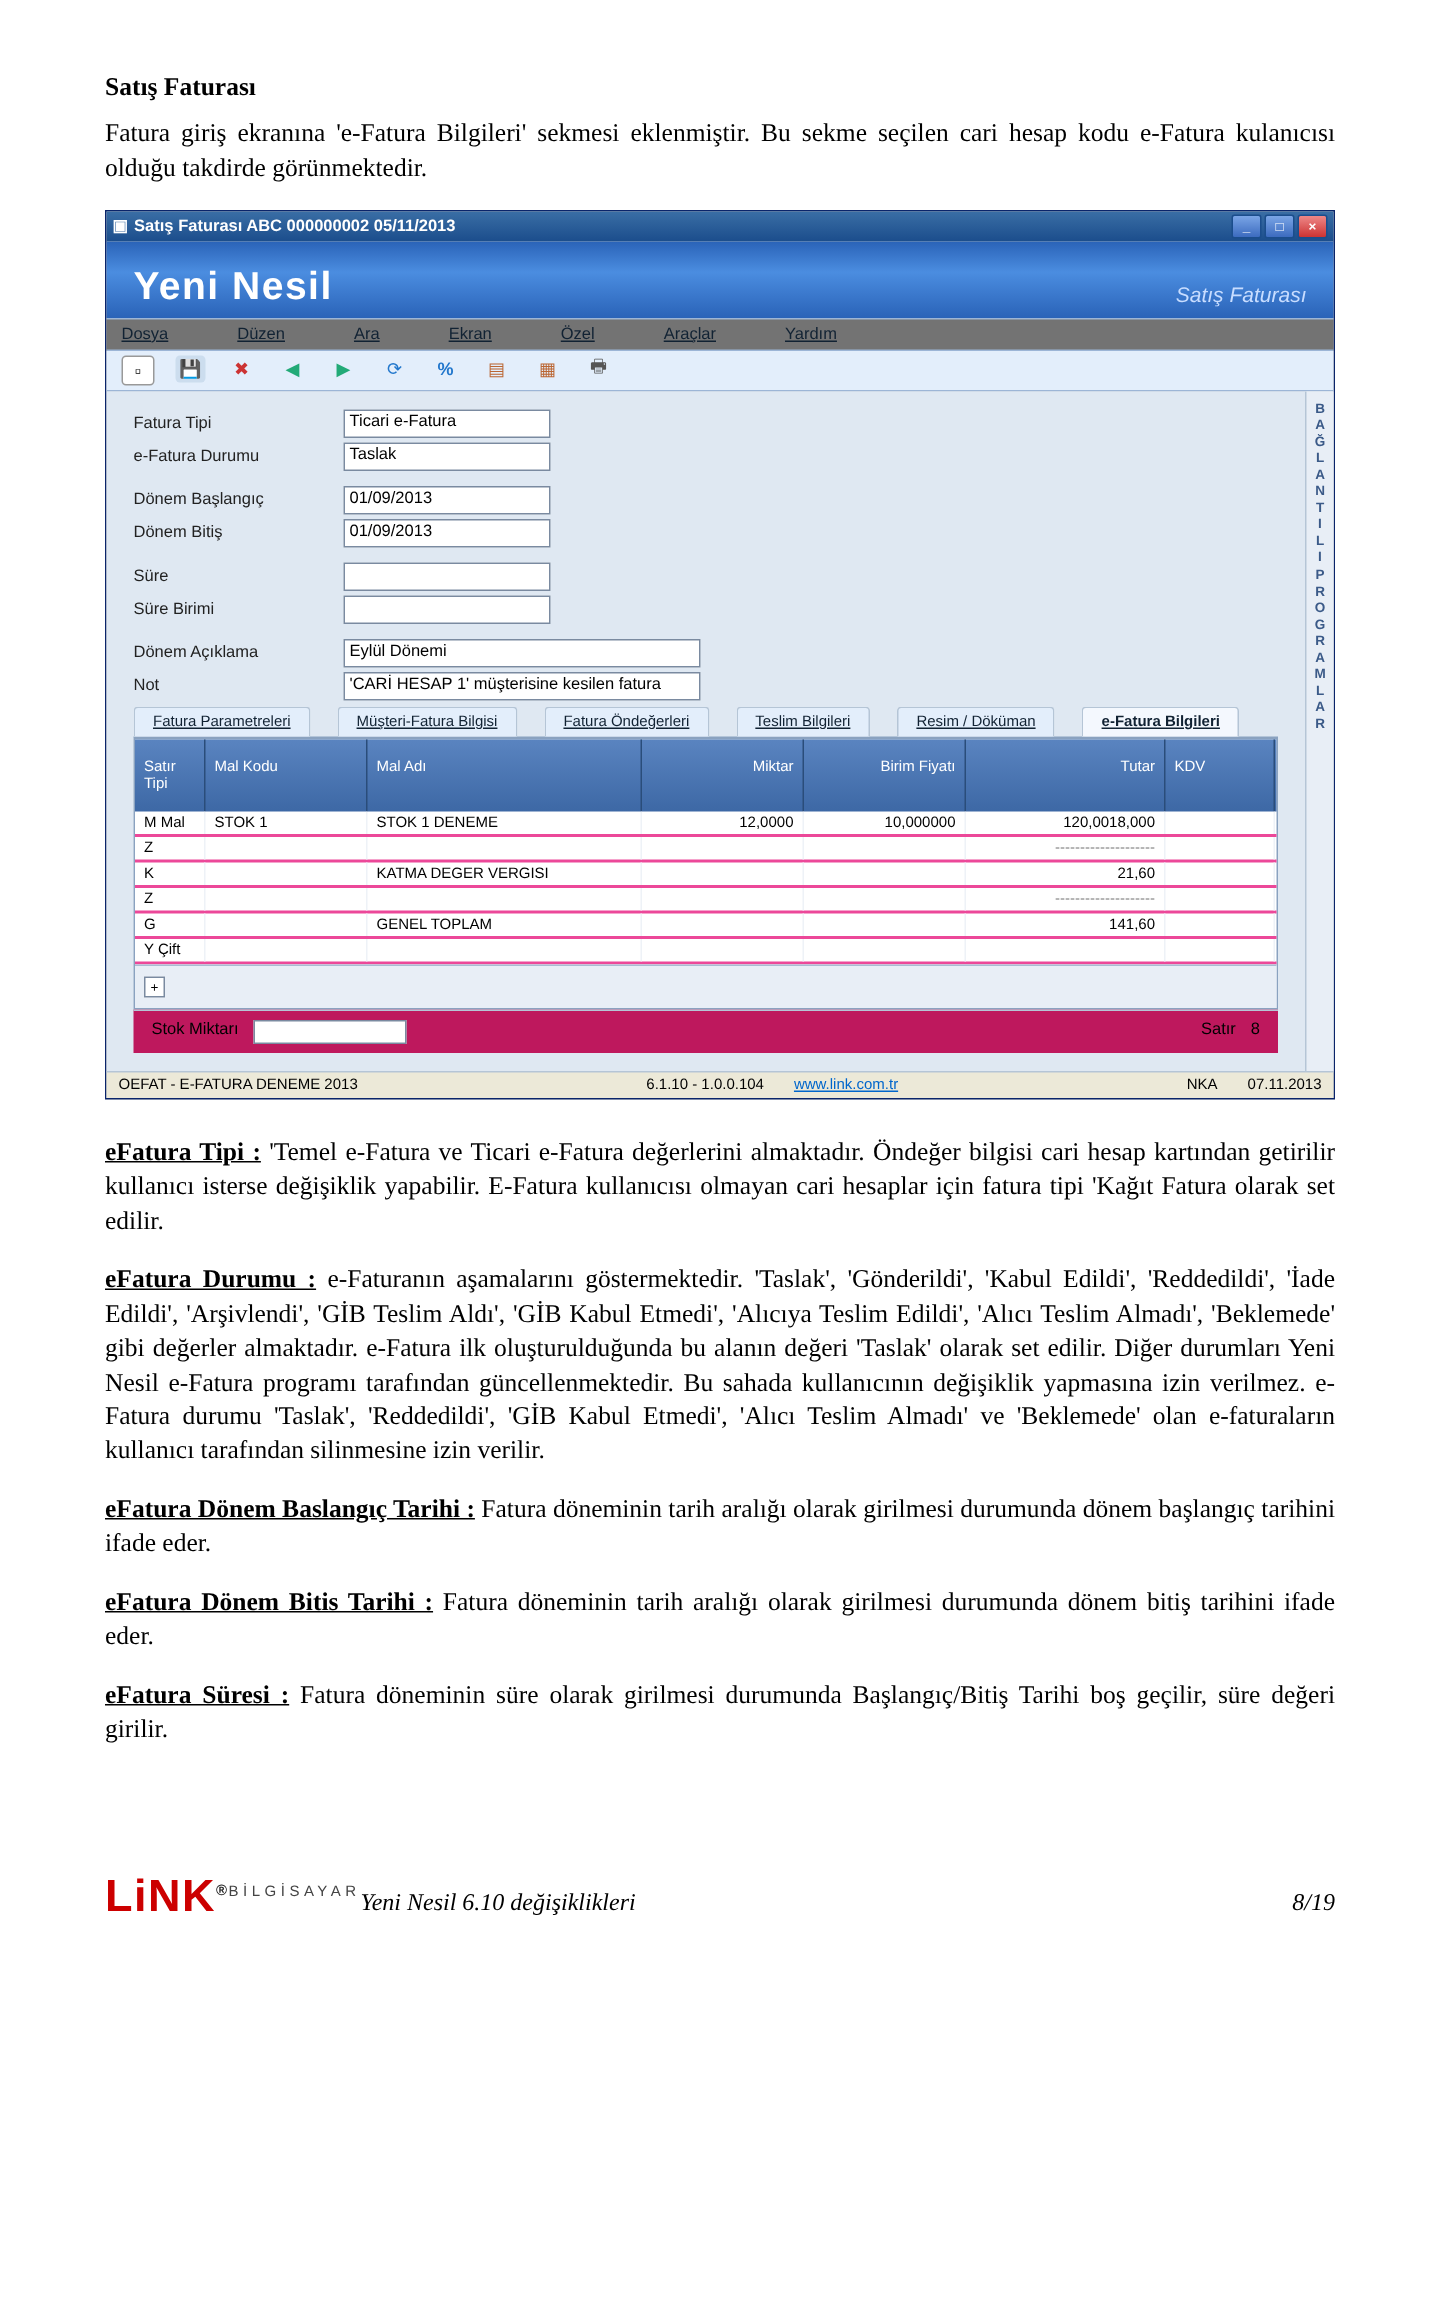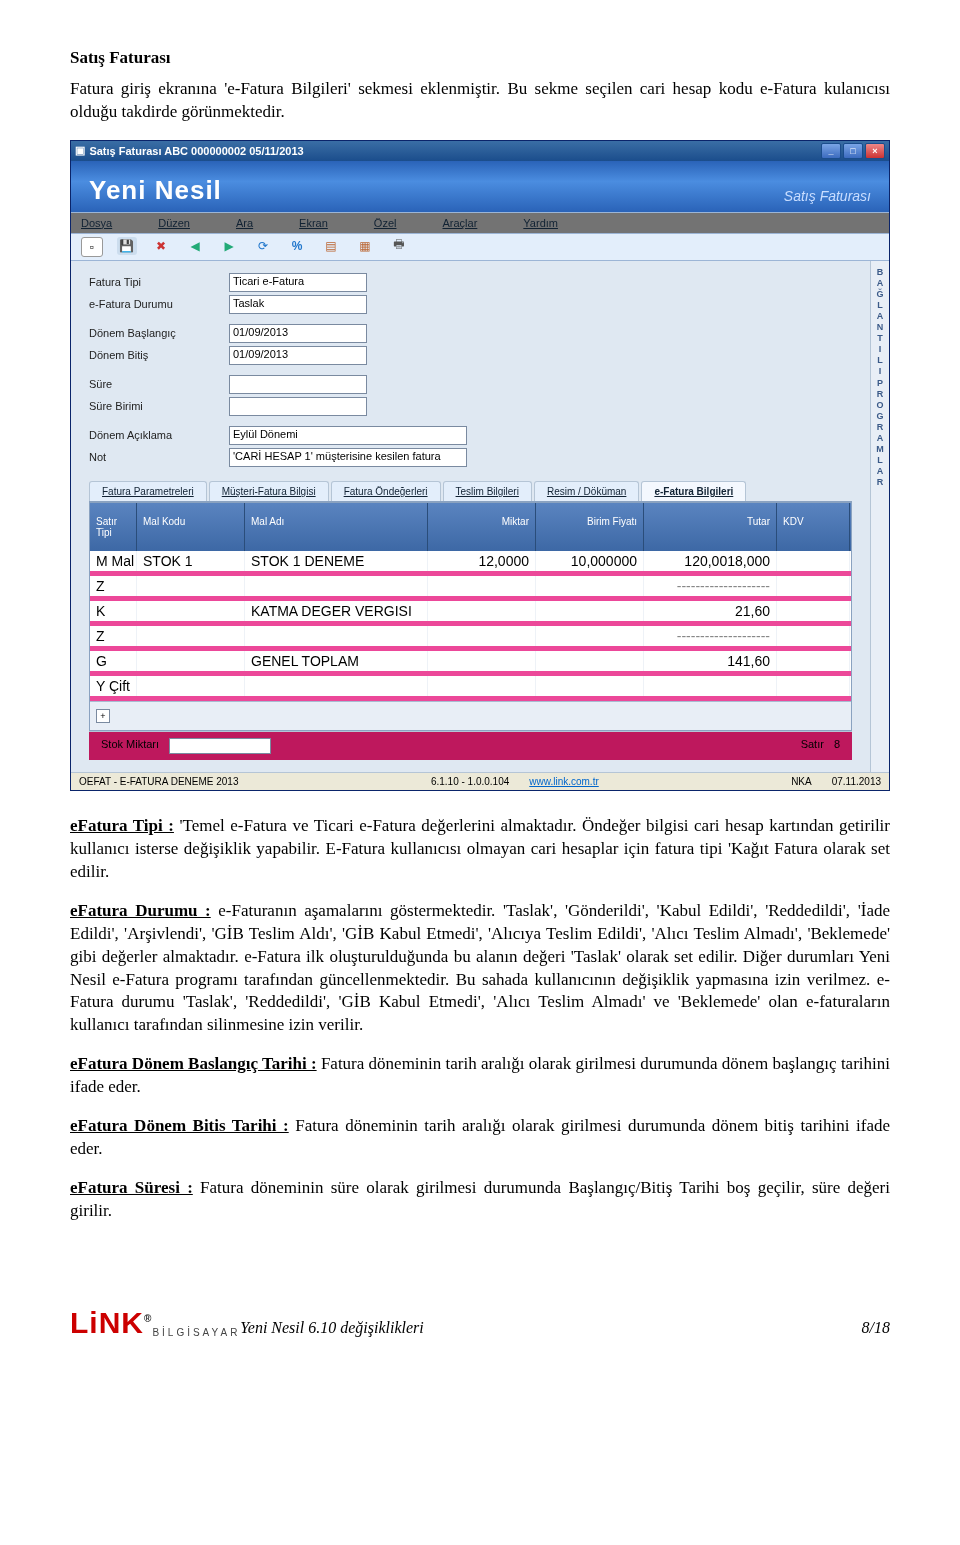--- a/index.html
+++ b/index.html
@@ -30,7 +30,7 @@
   .frow .inp{background:#fff;border:1px solid #7a8aa0;height:15px;padding:1px 3px;font-size:11px;width:130px}
   .frow .inp.wide{width:230px}
   .frow.gap{margin-top:10px}
-  .tabs{margin-top:14px;display:flex;gap:2px;border-bottom:1px solid #8aa2c0}
+  .tabs{margin-top:4px;display:flex;gap:18px;border-bottom:1px solid #8aa2c0}
   .tab{padding:4px 12px;font-size:10px;color:#123;text-decoration:underline;background:#e3eefb;border:1px solid #b5c5d6;border-bottom:none;border-radius:3px 3px 0 0}
   .tab.active{background:#f4f8fe;font-weight:bold}
   .grid{border:1px solid #8aa2c0;background:#fff}

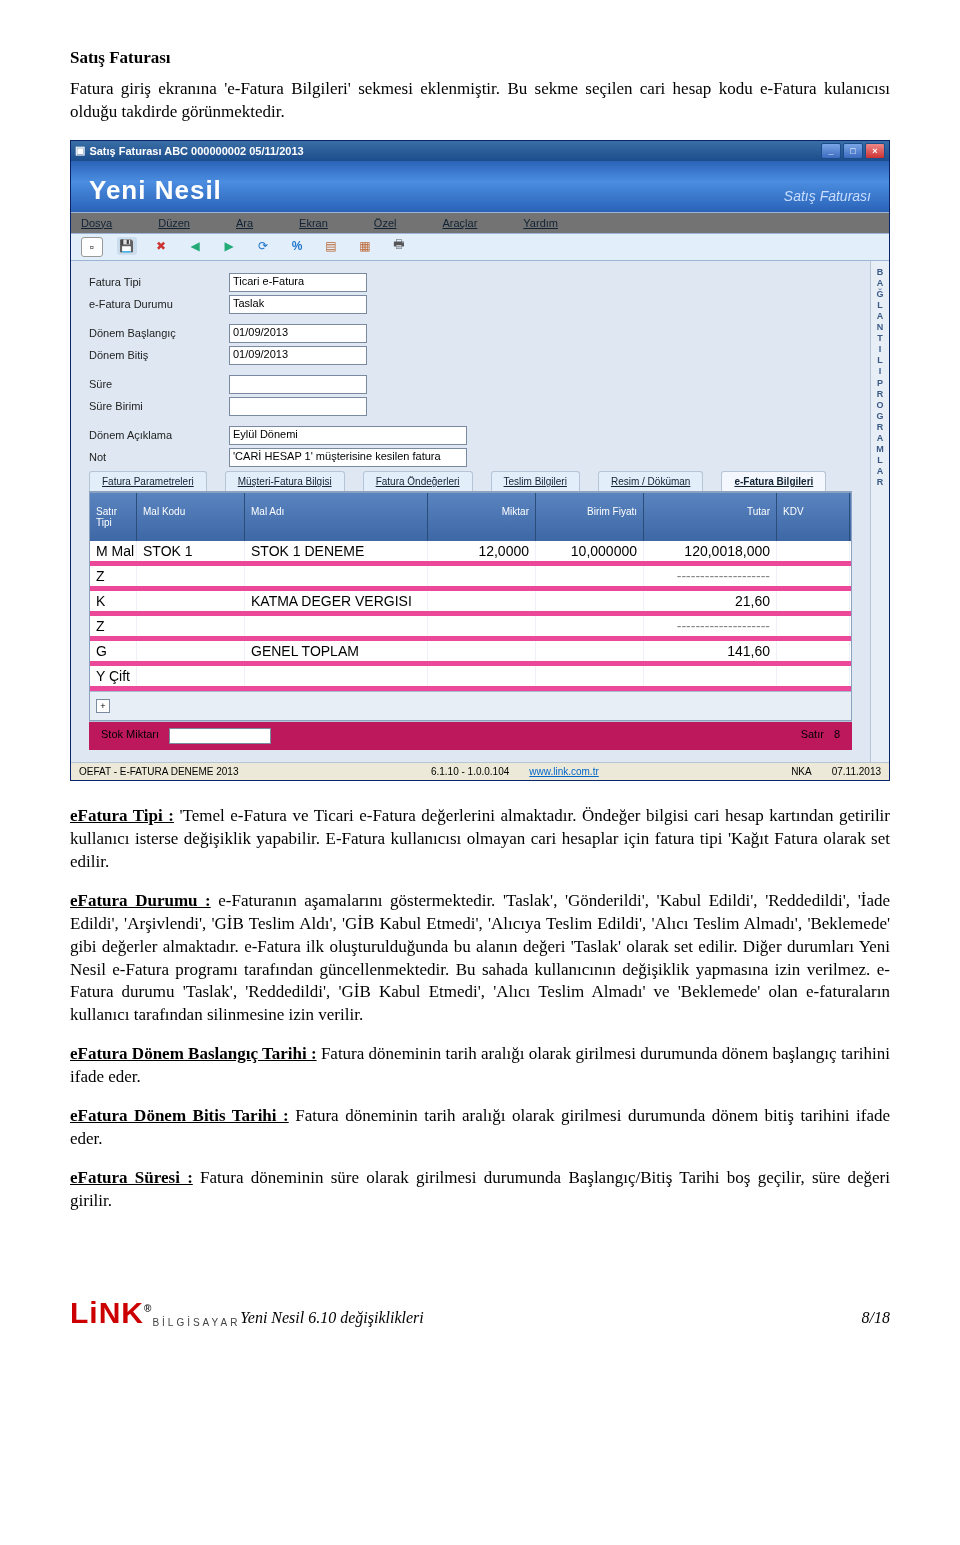--- a/index.html
+++ b/index.html
@@ -37,7 +37,7 @@
   .ghead{display:flex;background:linear-gradient(#5a84c0,#3d68a5);color:#fff;font-size:10px}
   .ghead>div{padding:13px 6px;border-right:1px solid #2a4d7a}
   .gc1{width:34px}.gc2{width:95px}.gc3{width:170px}.gc4{width:95px;text-align:right}.gc5{width:95px;text-align:right}.gc6{width:120px;text-align:right}.gc7{width:60px}
-  .grow{display:flex;font-size:14px;border-bottom:5px solid #ec4899}
+  .grow{display:flex;font-size:10px;border-bottom:2px solid #ec4899}
   .grow>div{padding:2px 6px;border-right:1px solid #eef2f7;overflow:hidden;white-space:nowrap}
   .grow .r{text-align:right}
   .dots{color:#888;text-align:right}

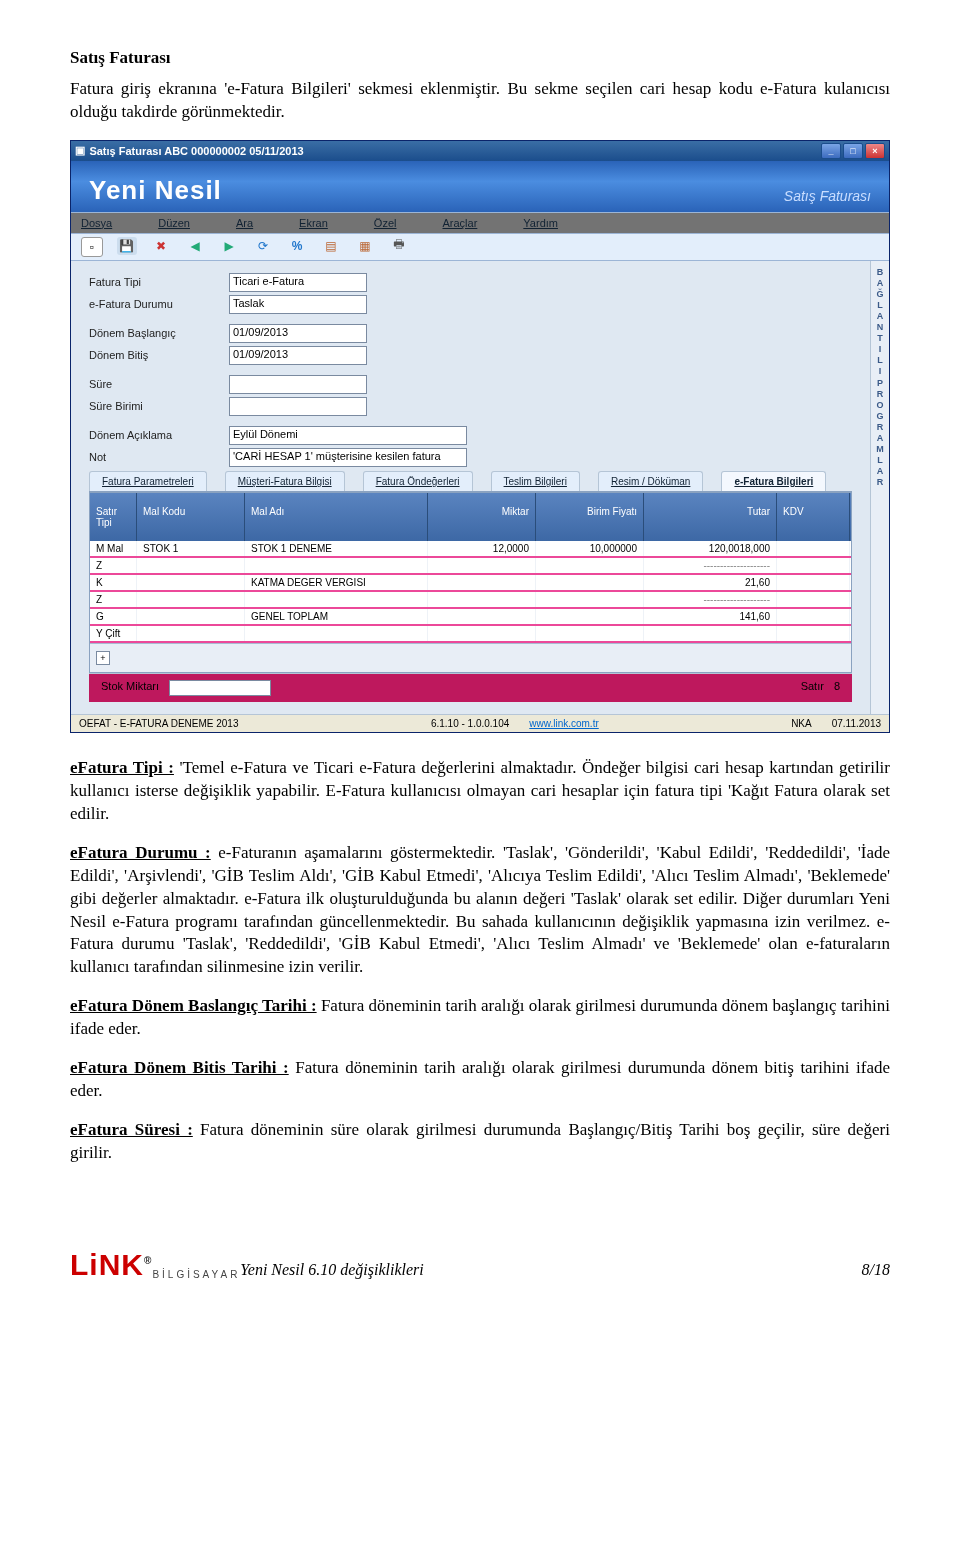--- a/index.html
+++ b/index.html
@@ -51,7 +51,7 @@
   .logo-link{display:flex;flex-direction:row;line-height:0.9}
   .logo-link .l{font-family:Arial,sans-serif;font-size:30px;font-weight:900;color:#c00;letter-spacing:1px}
   .logo-link .reg{font-size:10px;vertical-align:super;color:#222}
-  .logo-link .sub{font-family:Arial,sans-serif;font-size:10px;letter-spacing:3px;color:#444;margin-top:19px}
+  .logo-link .sub{font-family:Arial,sans-serif;font-size:10px;letter-spacing:3px;color:#444;margin-top:6px}
   .foot-center{flex:1;text-align:left;font-style:italic;font-family:"Times New Roman",serif;font-size:16px}
   .foot-right{width:60px;text-align:right;font-style:italic;font-size:16px}
 </style>

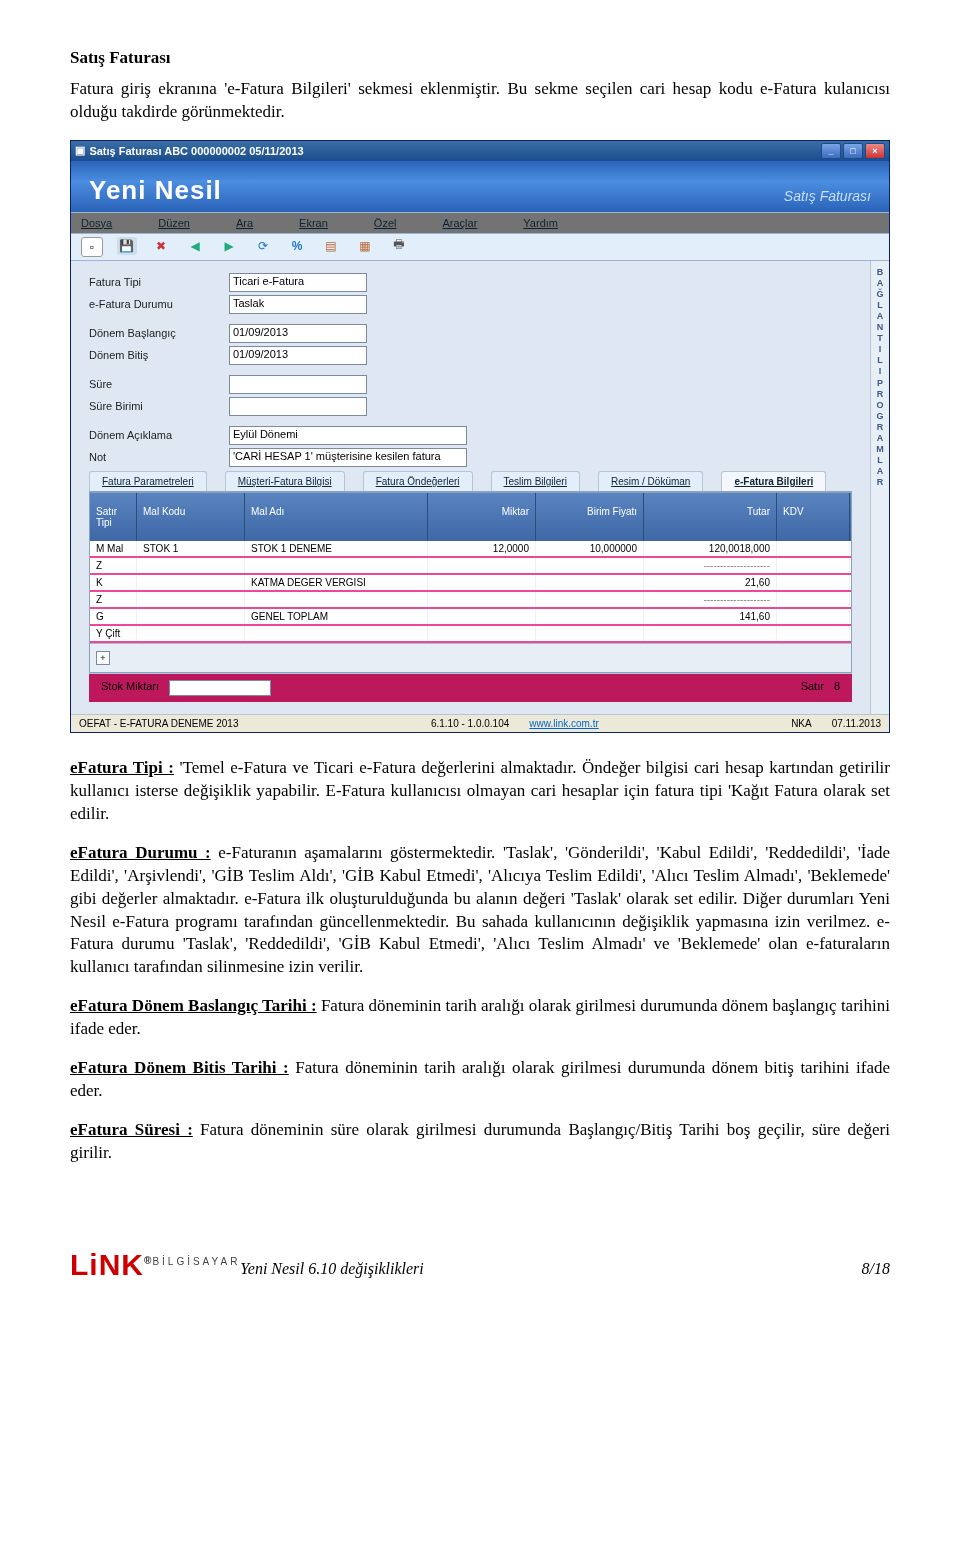--- a/index.html
+++ b/index.html
@@ -267,7 +267,7 @@
     <span class="sub">BİLGİSAYAR</span>
   </div>
   <div class="foot-center">Yeni Nesil 6.10 değişiklikleri</div>
-  <div class="foot-right">8/18</div>
+  <div class="foot-right">8/19</div>
 </div>
 
 </body></html>

